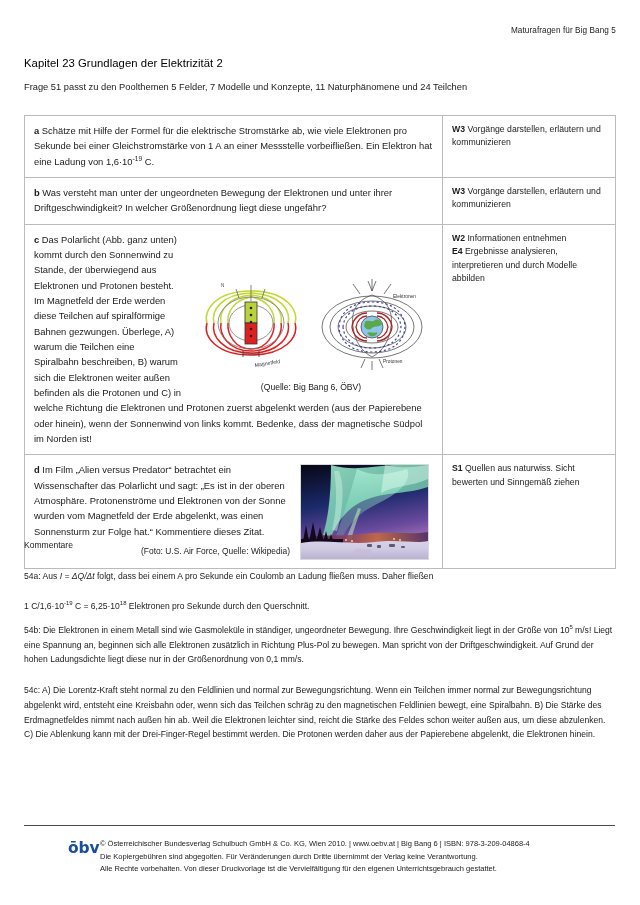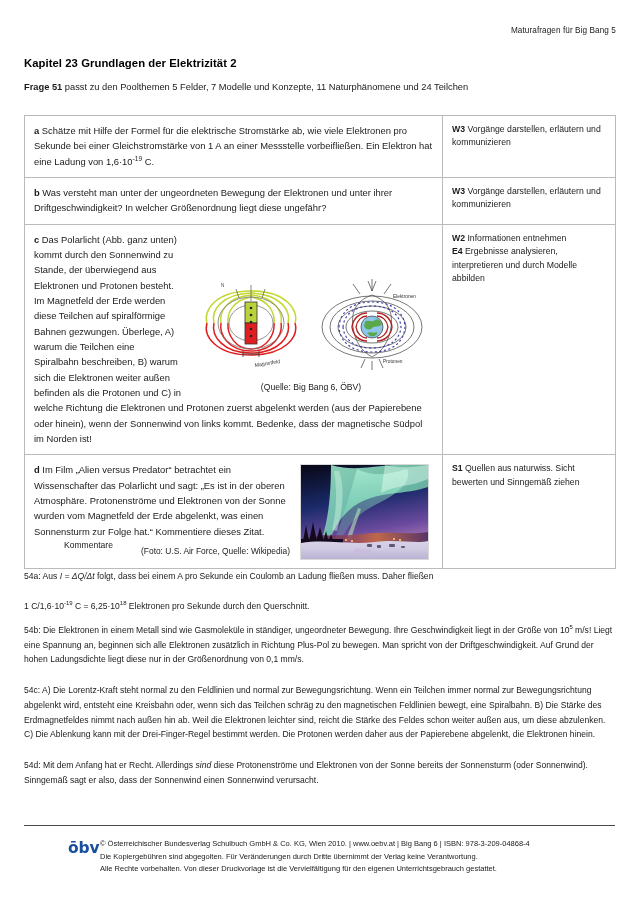--- a/index.html
+++ b/index.html
@@ -39,7 +39,7 @@
     top: 57px;
     left: 24px;
     font-size: 11.3px;
-    font-weight: bold;
+    font-weight: normal;
     color: #000;
     letter-spacing: 0.005em;
   }

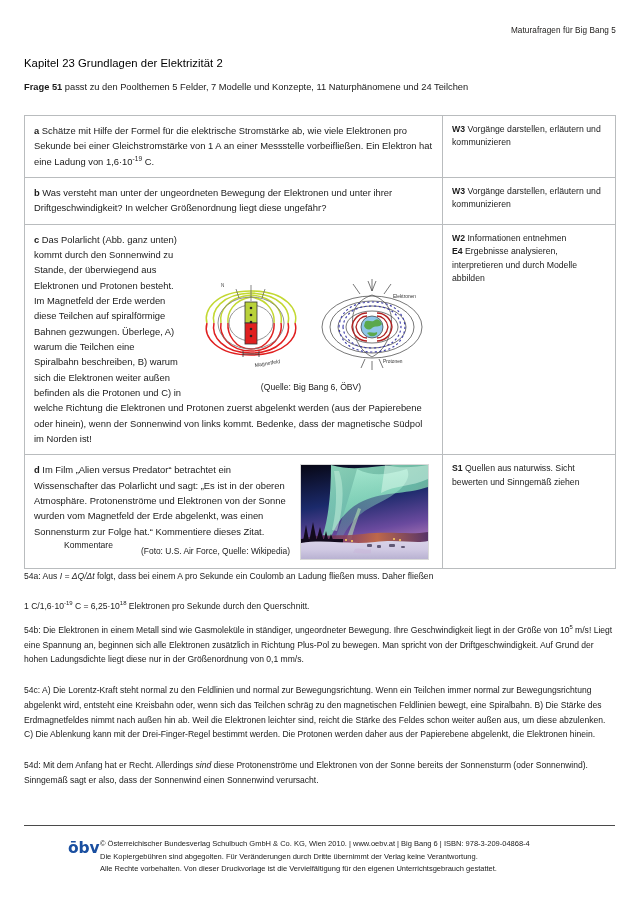--- a/index.html
+++ b/index.html
@@ -50,7 +50,7 @@
     font-size: 9.3px;
     color: #1a1a1a;
   }
-  .question-line b { font-weight: bold; }
+  .question-line b { font-weight: normal; }
 
   
   .task-table {

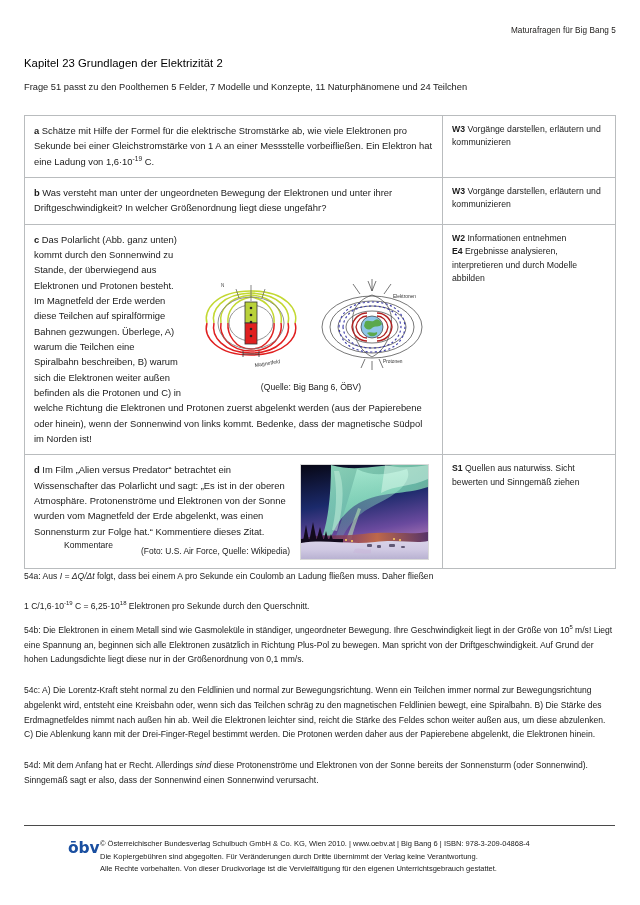--- a/index.html
+++ b/index.html
@@ -141,7 +141,7 @@
     line-height: 1.72;
     color: #1a1a1a;
   }
-  .kommentare .k-title { margin-bottom: 8px; padding-left: 40px; }
+  .kommentare .k-title { margin-bottom: 8px; }
   .kommentare p { margin: 16px 0 0 0; }
   .kommentare .gap { margin-top: 9px; }
   .kommentare i { font-style: italic; }

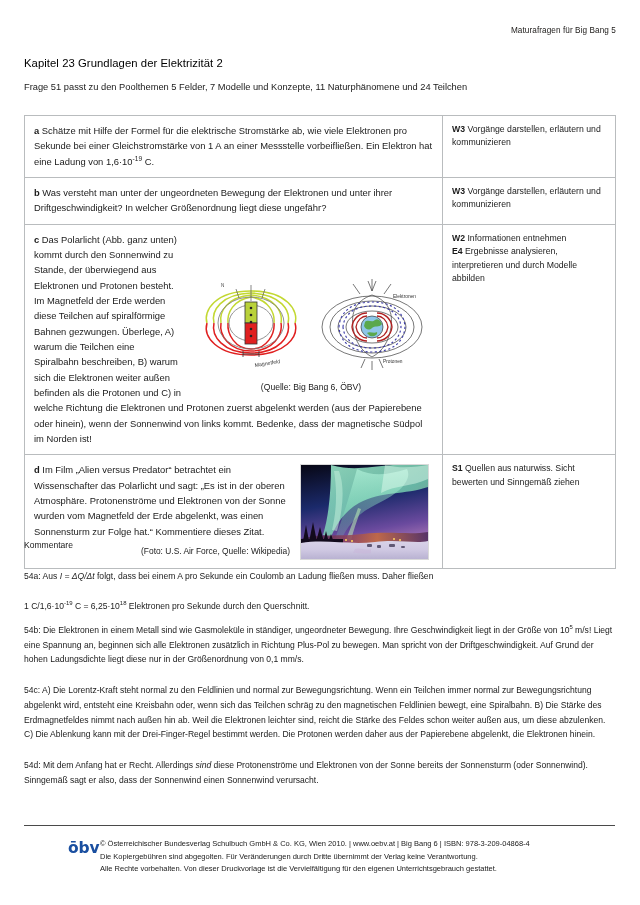--- a/index.html
+++ b/index.html
@@ -413,7 +413,6 @@
 
     <p>54c: A) Die Lorentz-Kraft steht normal zu den Feldlinien und normal zur Bewegungsrichtung. Wenn ein Teilchen immer normal zur Bewegungsrichtung abgelenkt wird, entsteht eine Kreisbahn oder, wenn sich das Teilchen schräg zu den magnetischen Feldlinien bewegt, eine Spiralbahn. B) Die Stärke des Erdmagnetfeldes nimmt nach außen hin ab. Weil die Elektronen leichter sind, reicht die Stärke des Feldes schon weiter außen aus, um diese abzulenken. C) Die Ablenkung kann mit der Drei-Finger-Regel bestimmt werden. Die Protonen werden daher aus der Papierebene abgelenkt, die Elektronen hinein.</p>
 
-    <p><span>54d: Mit dem Anfang hat er Recht. Allerdings </span><i>sind</i><span> diese Protonenströme und Elektronen von der Sonne bereits der Sonnensturm (oder Sonnenwind). Sinngemäß sagt er also, dass der Sonnenwind einen Sonnenwind verursacht.</span></p>
   </div>
 
   <div class="footer-rule"></div>

